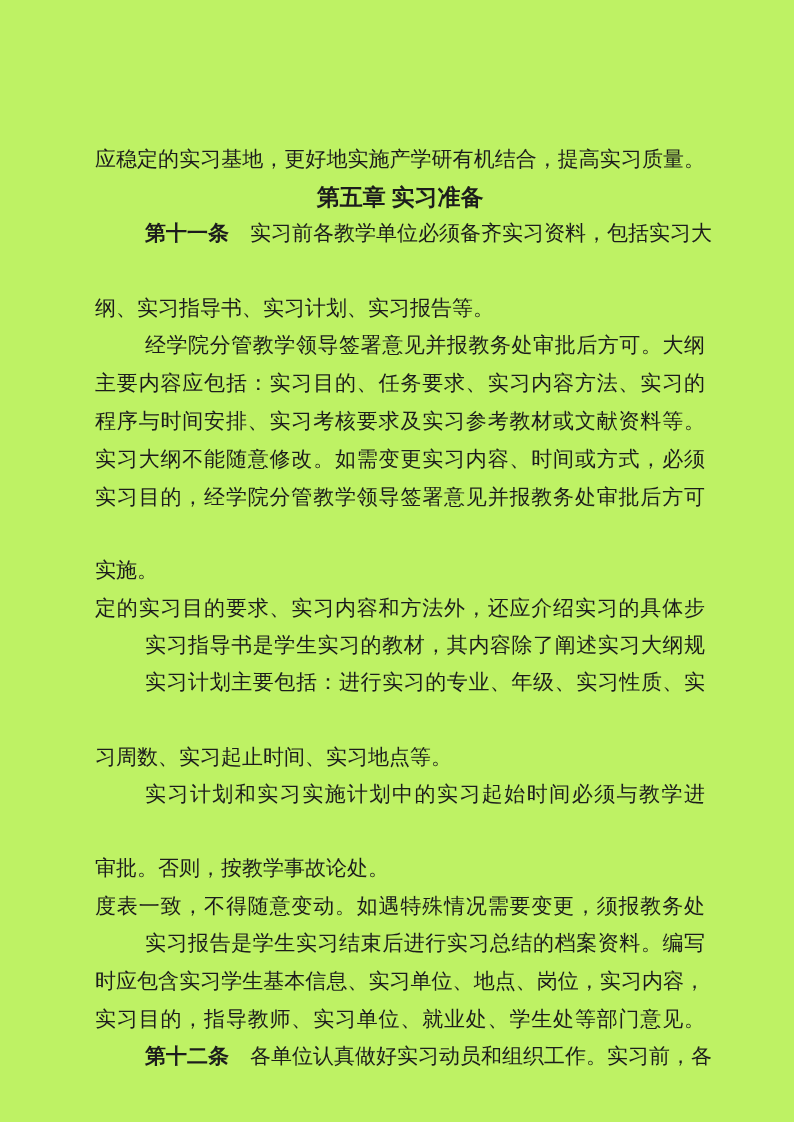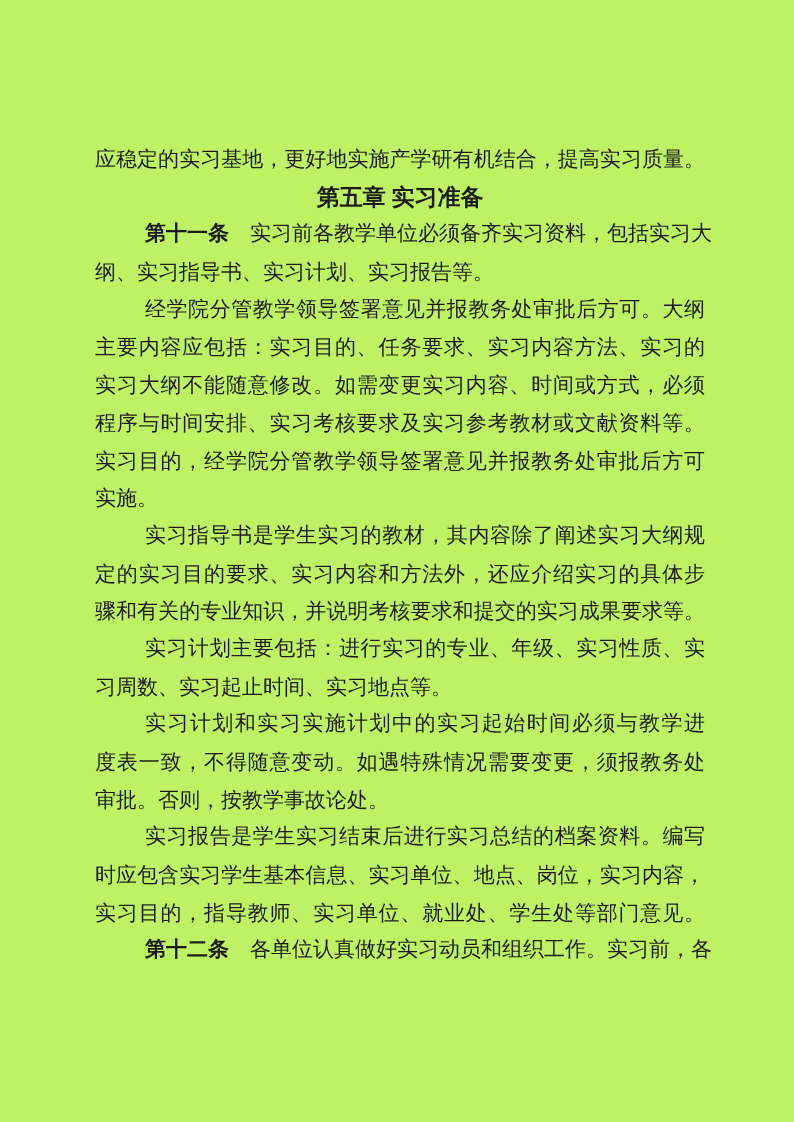--- a/index.html
+++ b/index.html
@@ -37,6 +37,7 @@
   .line.plain {
     text-align: left;
     text-align-last: left;
+    margin-top: 36px;
   }
   .line.center {
     text-align-last: center;

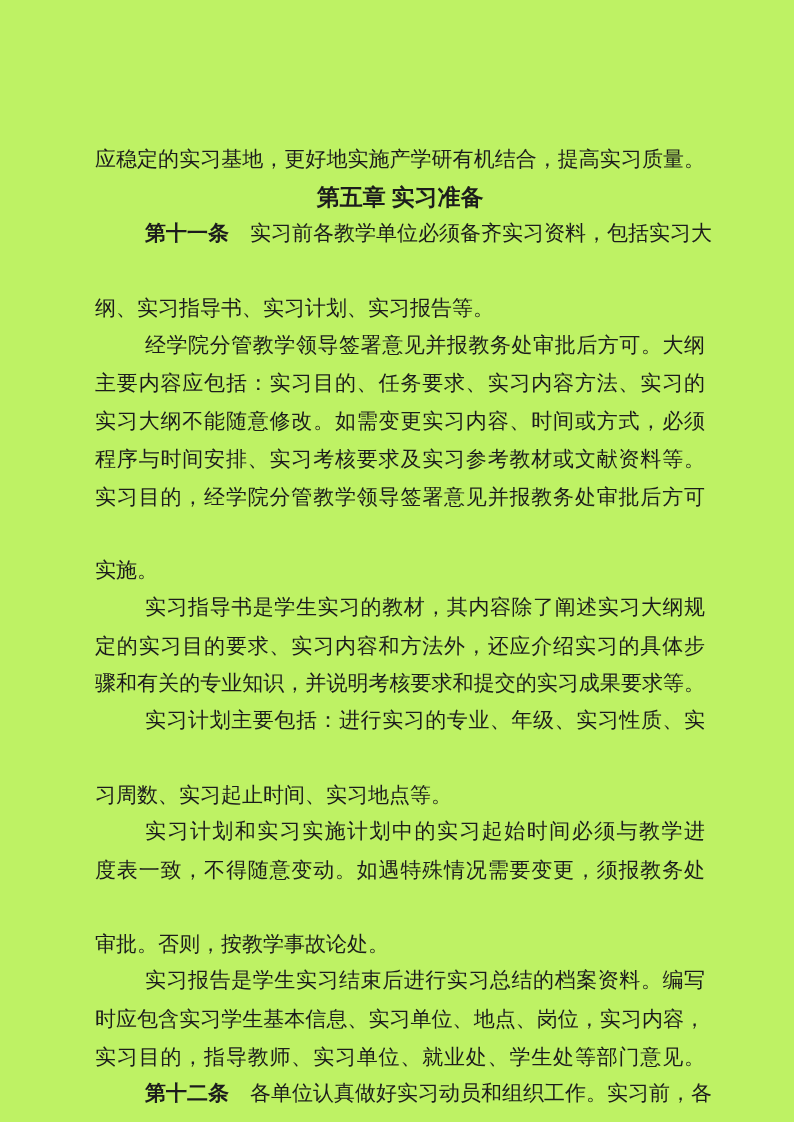--- a/index.html
+++ b/index.html
@@ -63,8 +63,8 @@
       <div class="line plain"><span>纲、实习指导书、实习计划、实习报告等。</span></div>
       <div class="line justify indent"><span>经学院分管教学领导签署意见并报教务处审批后方可。大纲</span></div>
       <div class="line justify"><span>主要内容应包括：实习目的、任务要求、实习内容方法、实习的</span></div>
+      <div class="line justify"><span>程序与时间安排、实习考核要求及实习参考教材或文献资料等。</span></div>
       <div class="line justify"><span>实习大纲不能随意修改。如需变更实习内容、时间或方式，必须</span></div>
-      <div class="line justify"><span>程序与时间安排、实习考核要求及实习参考教材或文献资料等。</span></div>
       <div class="line justify"><span>实习目的，经学院分管教学领导签署意见并报教务处审批后方可</span></div>
       <div class="line plain"><span>实施。</span></div>
       <div class="line justify indent"><span>实习指导书是学生实习的教材，其内容除了阐述实习大纲规</span></div>

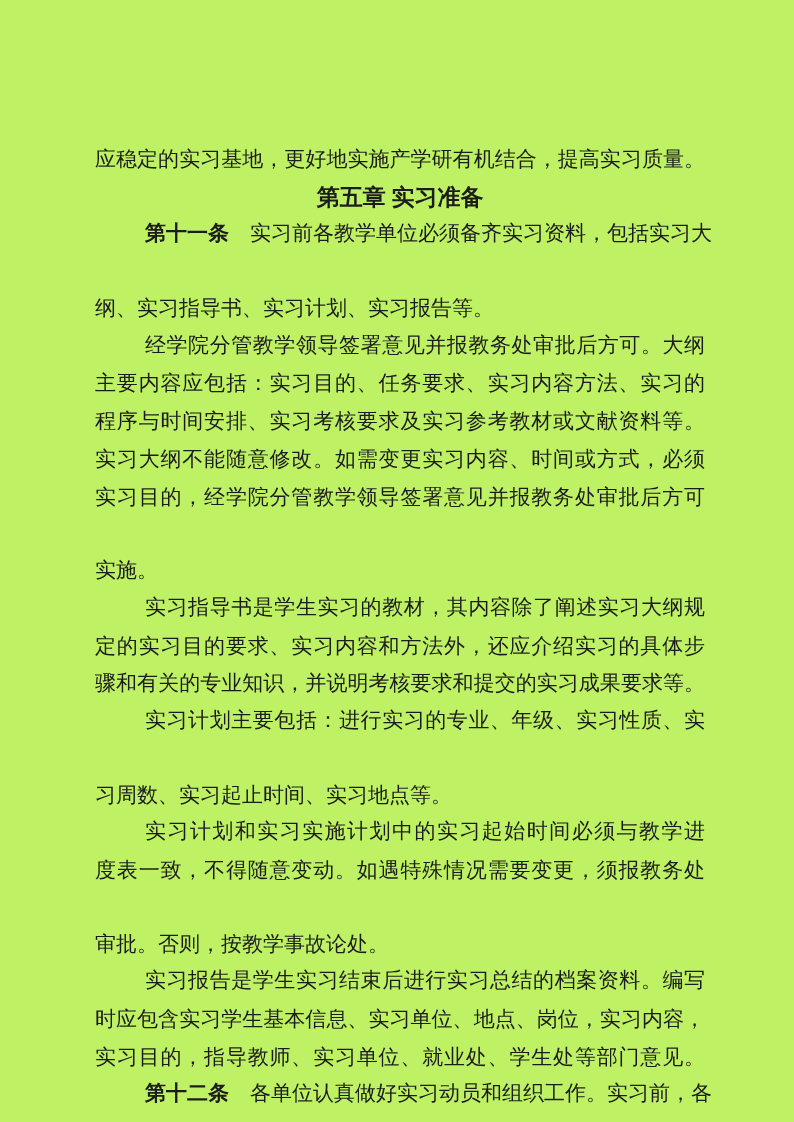--- a/index.html
+++ b/index.html
@@ -67,8 +67,8 @@
       <div class="line justify"><span>实习大纲不能随意修改。如需变更实习内容、时间或方式，必须</span></div>
       <div class="line justify"><span>实习目的，经学院分管教学领导签署意见并报教务处审批后方可</span></div>
       <div class="line plain"><span>实施。</span></div>
+      <div class="line justify"><span>定的实习目的要求、实习内容和方法外，还应介绍实习的具体步</span></div>
       <div class="line justify indent"><span>实习指导书是学生实习的教材，其内容除了阐述实习大纲规</span></div>
-      <div class="line justify"><span>定的实习目的要求、实习内容和方法外，还应介绍实习的具体步</span></div>
       <div class="line justify"><span>骤和有关的专业知识，并说明考核要求和提交的实习成果要求等。</span></div>
       <div class="line justify indent"><span>实习计划主要包括：进行实习的专业、年级、实习性质、实</span></div>
       <div class="line plain"><span>习周数、实习起止时间、实习地点等。</span></div>

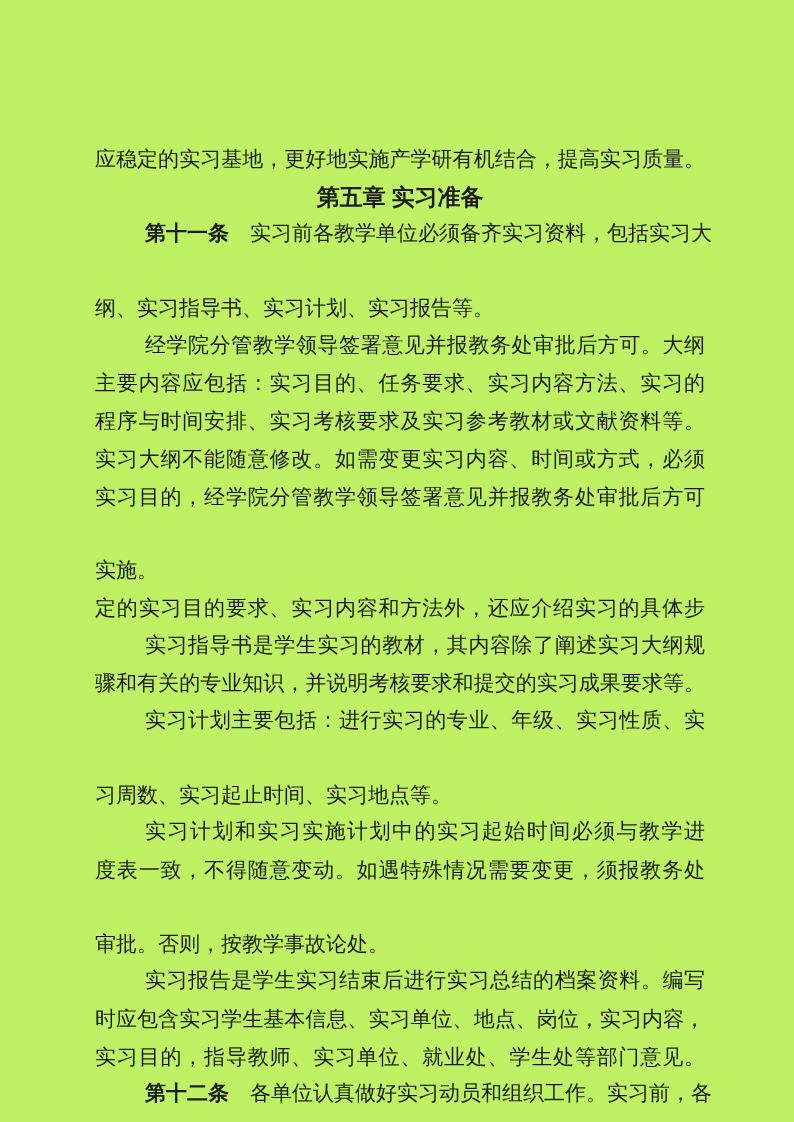--- a/index.html
+++ b/index.html
@@ -69,7 +69,6 @@
       <div class="line plain"><span>实施。</span></div>
       <div class="line justify"><span>定的实习目的要求、实习内容和方法外，还应介绍实习的具体步</span></div>
       <div class="line justify indent"><span>实习指导书是学生实习的教材，其内容除了阐述实习大纲规</span></div>
-      <div class="line justify"><span>骤和有关的专业知识，并说明考核要求和提交的实习成果要求等。</span></div>
       <div class="line justify indent"><span>实习计划主要包括：进行实习的专业、年级、实习性质、实</span></div>
       <div class="line plain"><span>习周数、实习起止时间、实习地点等。</span></div>
       <div class="line justify indent"><span>实习计划和实习实施计划中的实习起始时间必须与教学进</span></div>

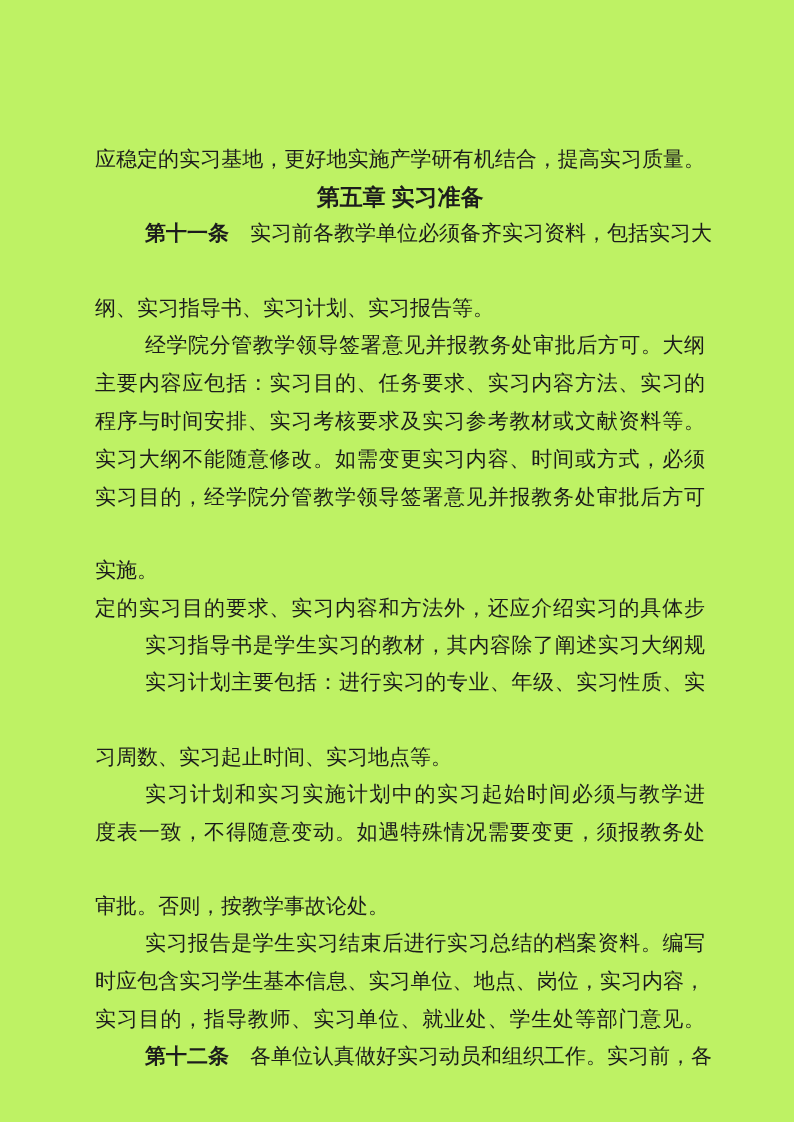--- a/index.html
+++ b/index.html
@@ -72,8 +72,8 @@
       <div class="line justify indent"><span>实习计划主要包括：进行实习的专业、年级、实习性质、实</span></div>
       <div class="line plain"><span>习周数、实习起止时间、实习地点等。</span></div>
       <div class="line justify indent"><span>实习计划和实习实施计划中的实习起始时间必须与教学进</span></div>
+      <div class="line plain"><span>审批。否则，按教学事故论处。</span></div>
       <div class="line justify"><span>度表一致，不得随意变动。如遇特殊情况需要变更，须报教务处</span></div>
-      <div class="line plain"><span>审批。否则，按教学事故论处。</span></div>
       <div class="line justify indent"><span>实习报告是学生实习结束后进行实习总结的档案资料。编写</span></div>
       <div class="line justify"><span>时应包含实习学生基本信息、实习单位、地点、岗位，实习内容，</span></div>
       <div class="line justify"><span>实习目的，指导教师、实习单位、就业处、学生处等部门意见。</span></div>

